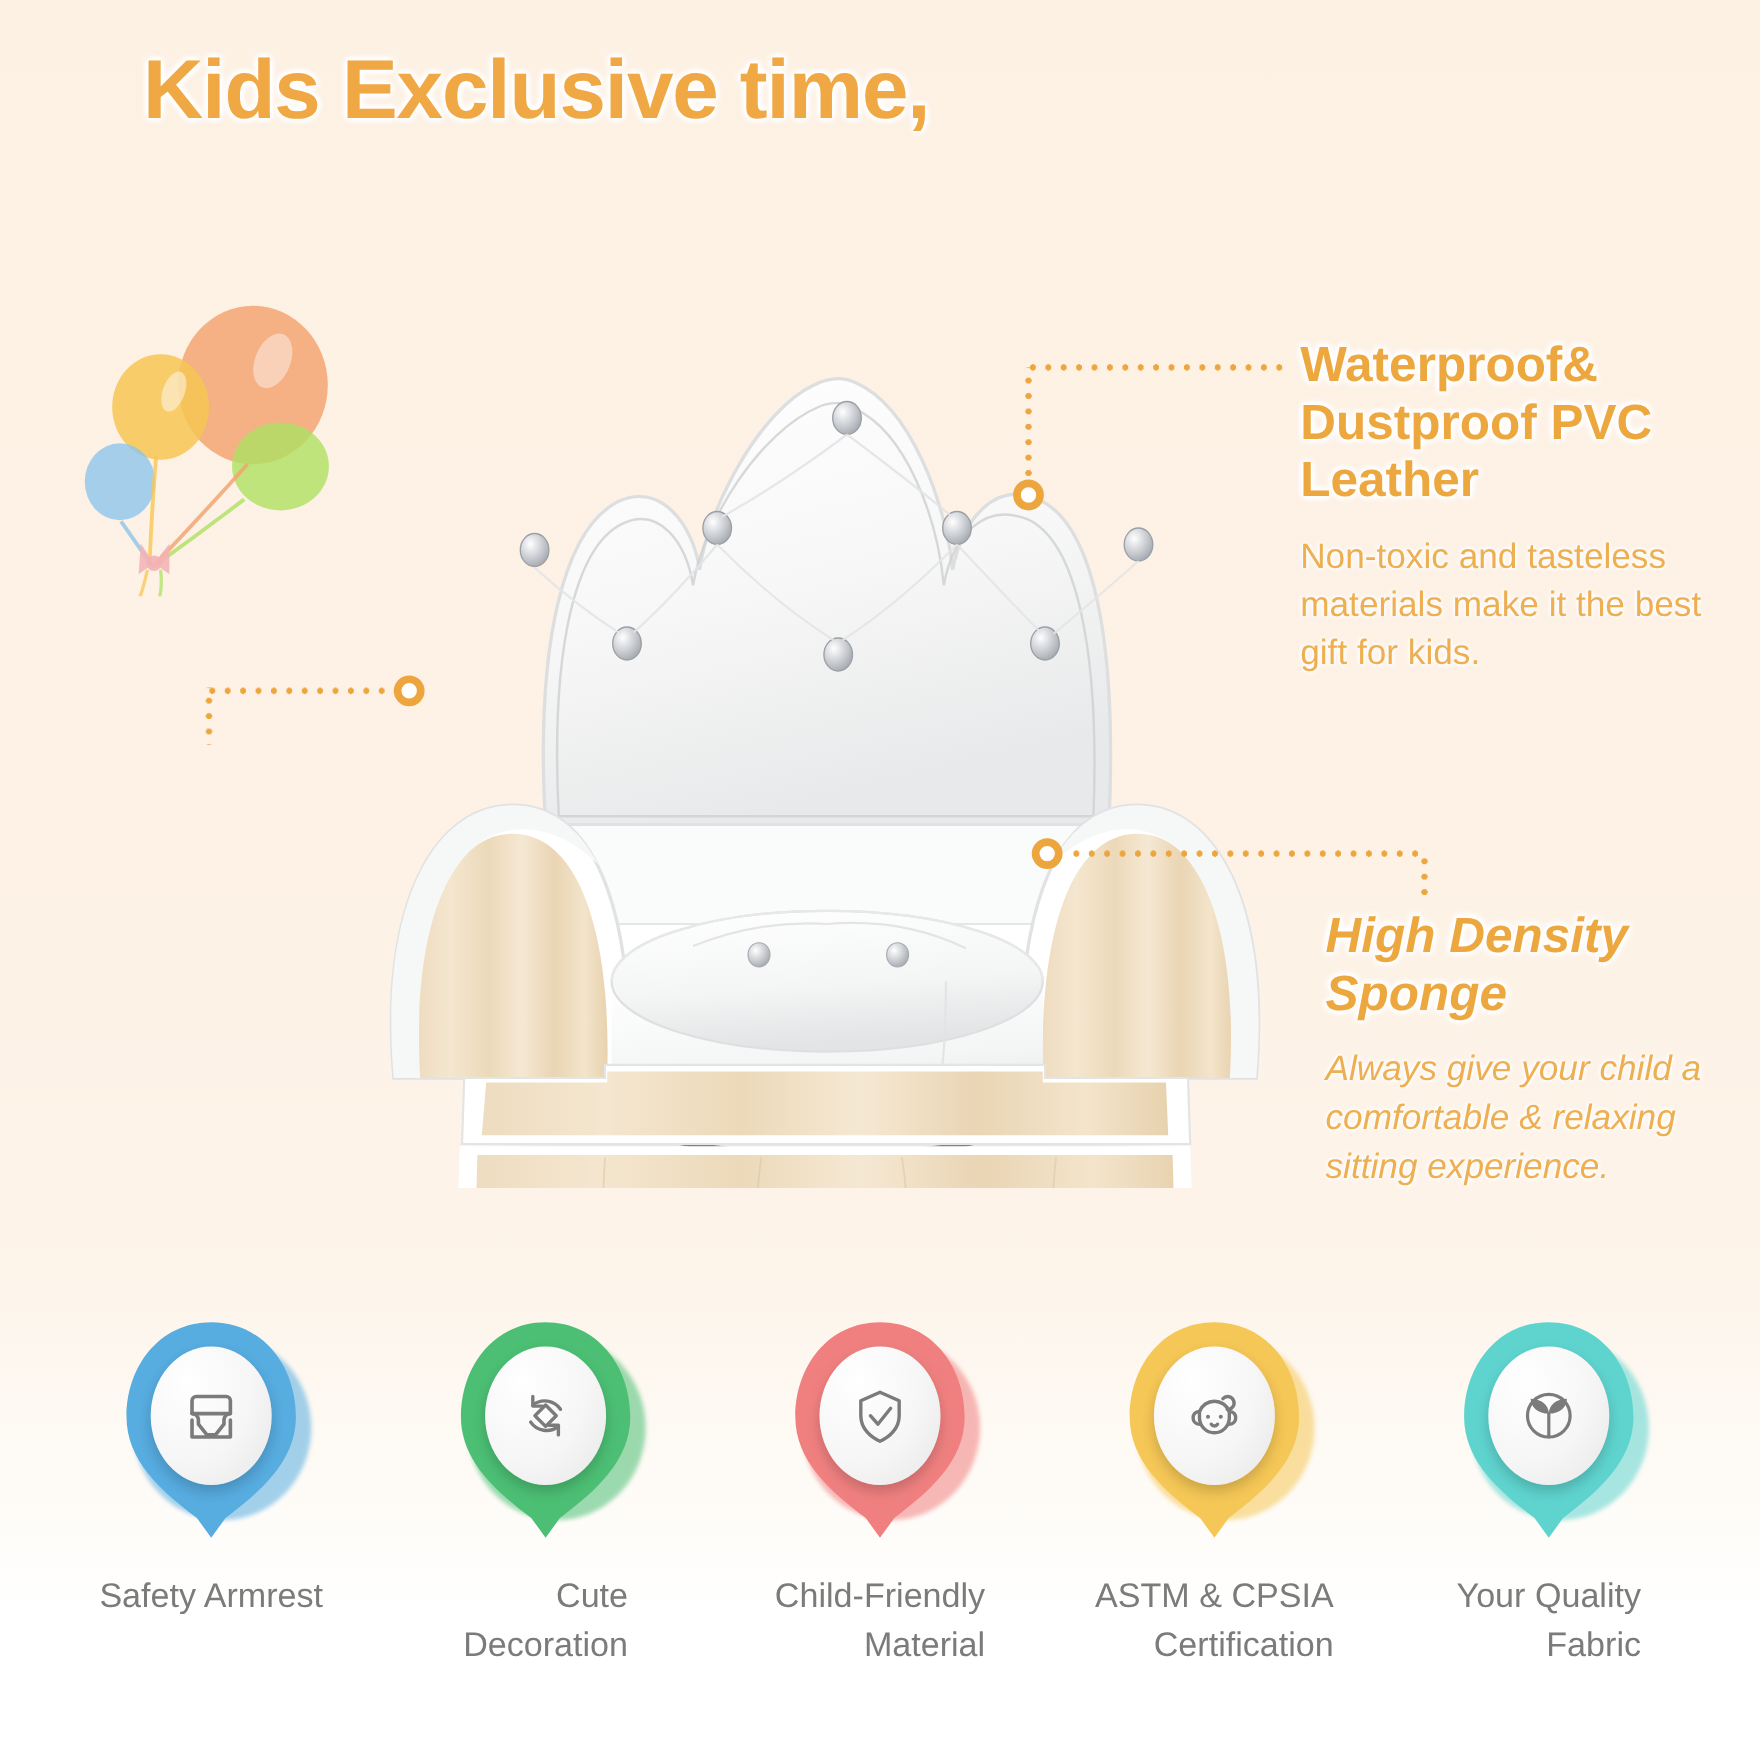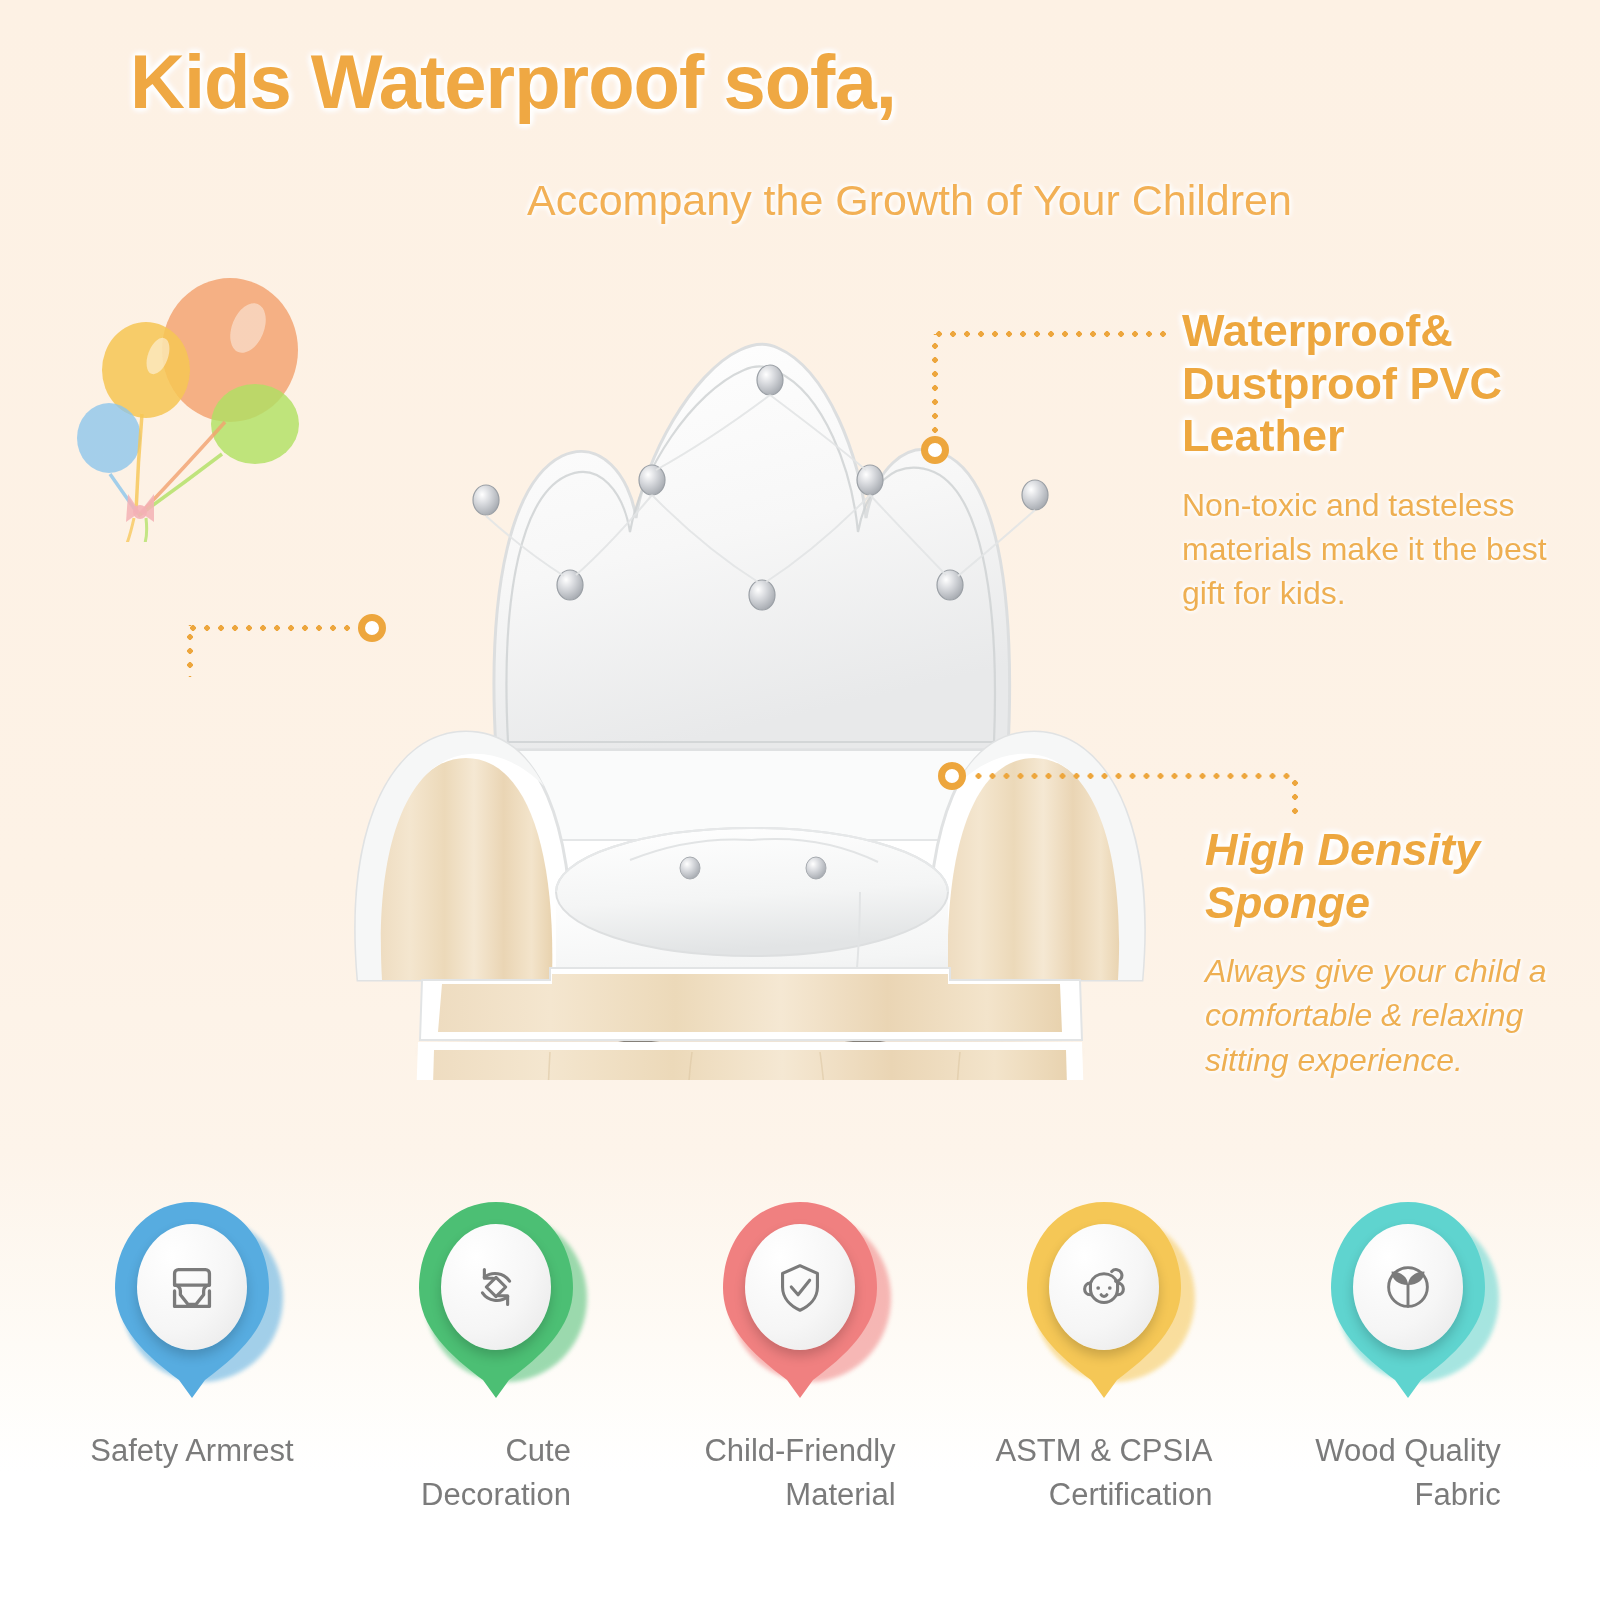--- a/index.html
+++ b/index.html
@@ -78,7 +78,7 @@
 
 <div id="stage">
 
-  <div class="title">Kids Waterproof sofa,</div>
+  <div class="title">Kids Exclusive time,</div>
   <div class="subtitle">Accompany the Growth of Your Children</div>
 
   <div id="balloons">

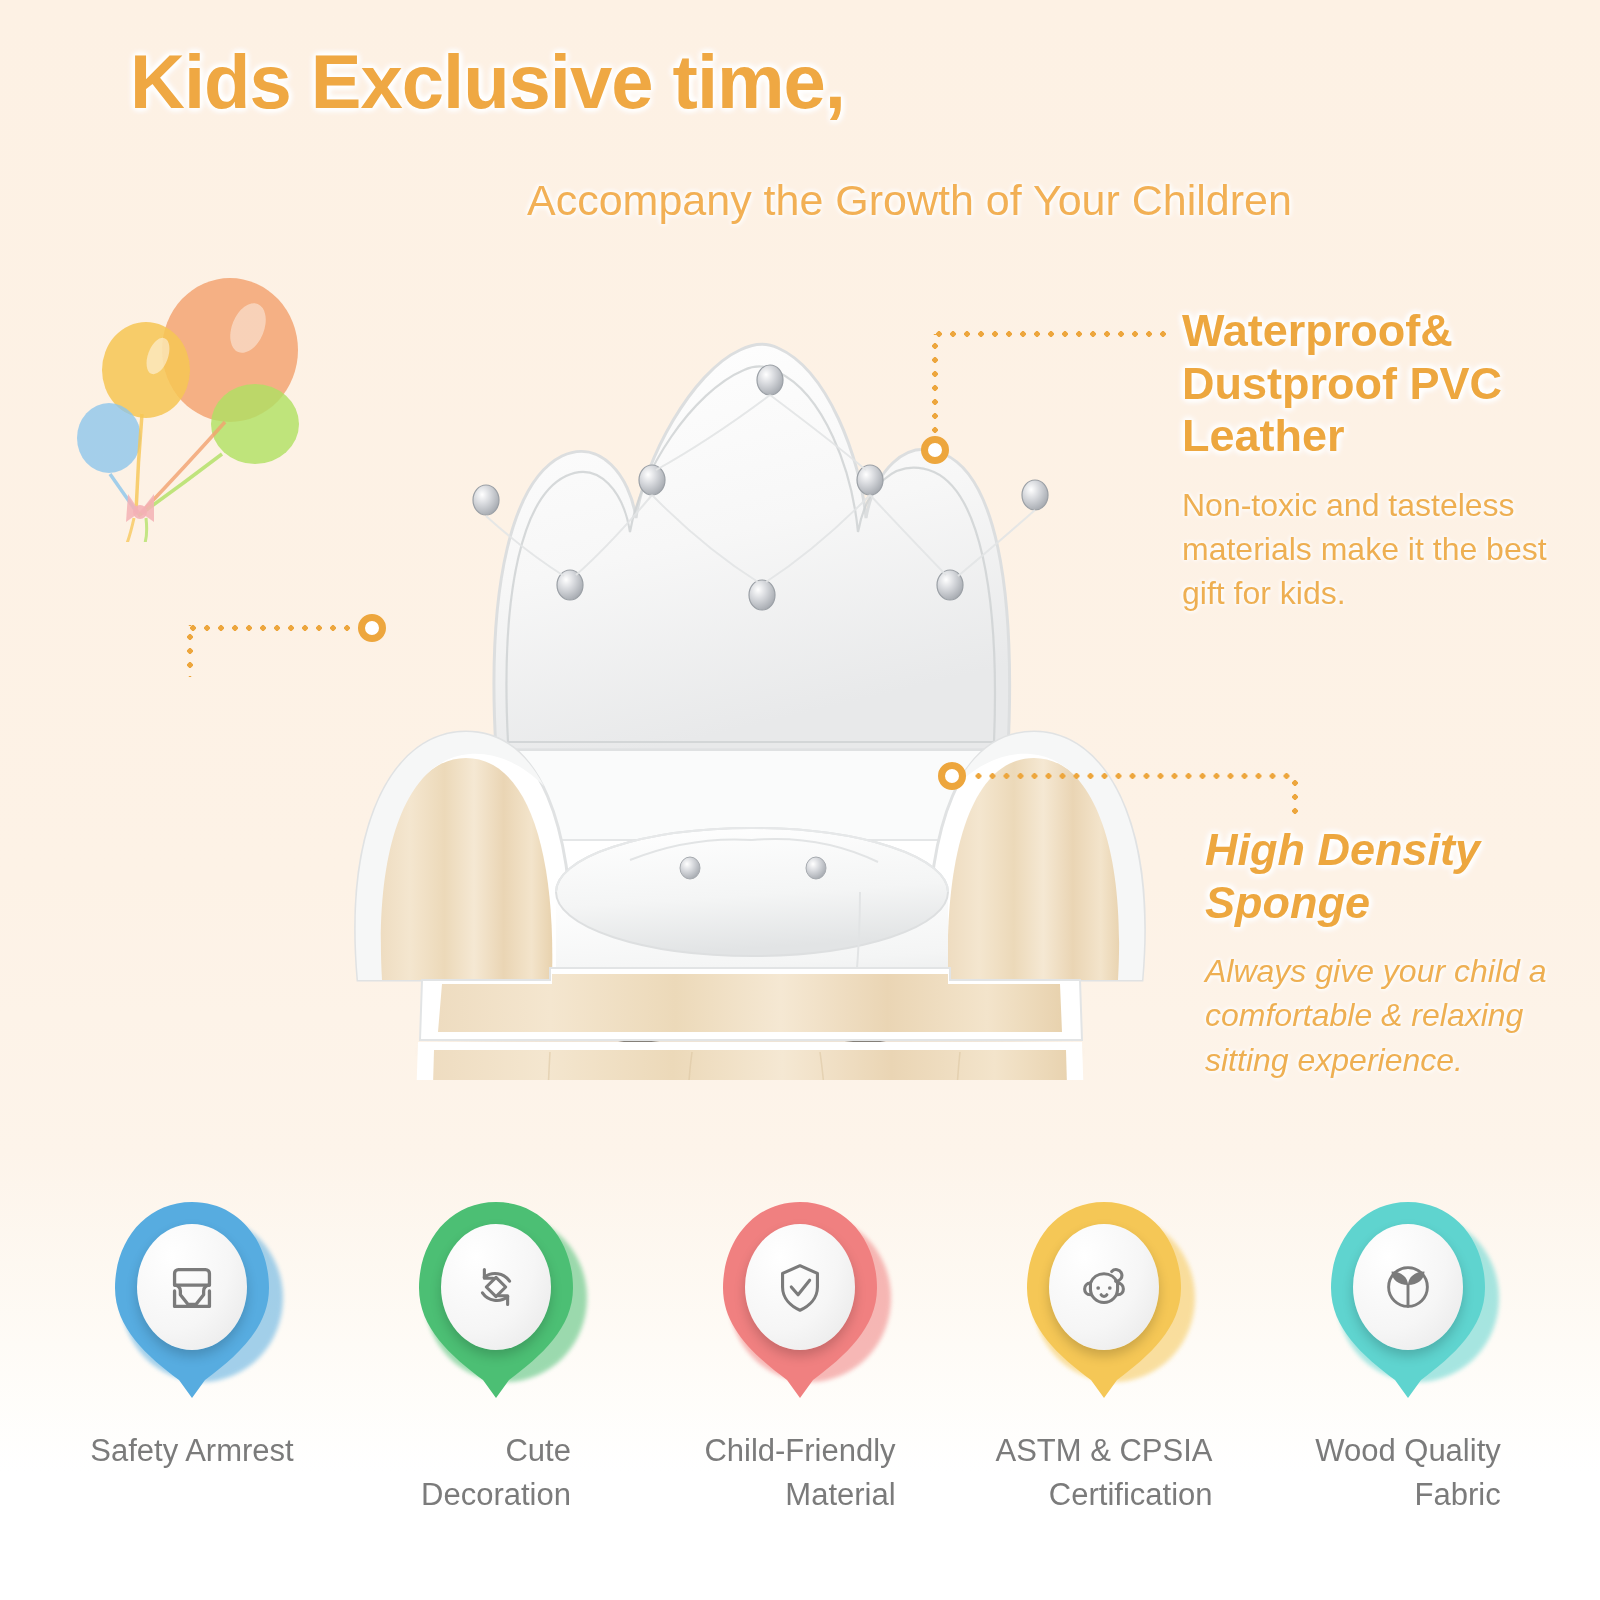--- a/index.html
+++ b/index.html
@@ -79,7 +79,6 @@
 <div id="stage">
 
   <div class="title">Kids Exclusive time,</div>
-  <div class="subtitle">Accompany the Growth of Your Children</div>
 
   <div id="balloons">
     <svg viewBox="0 0 280 280">

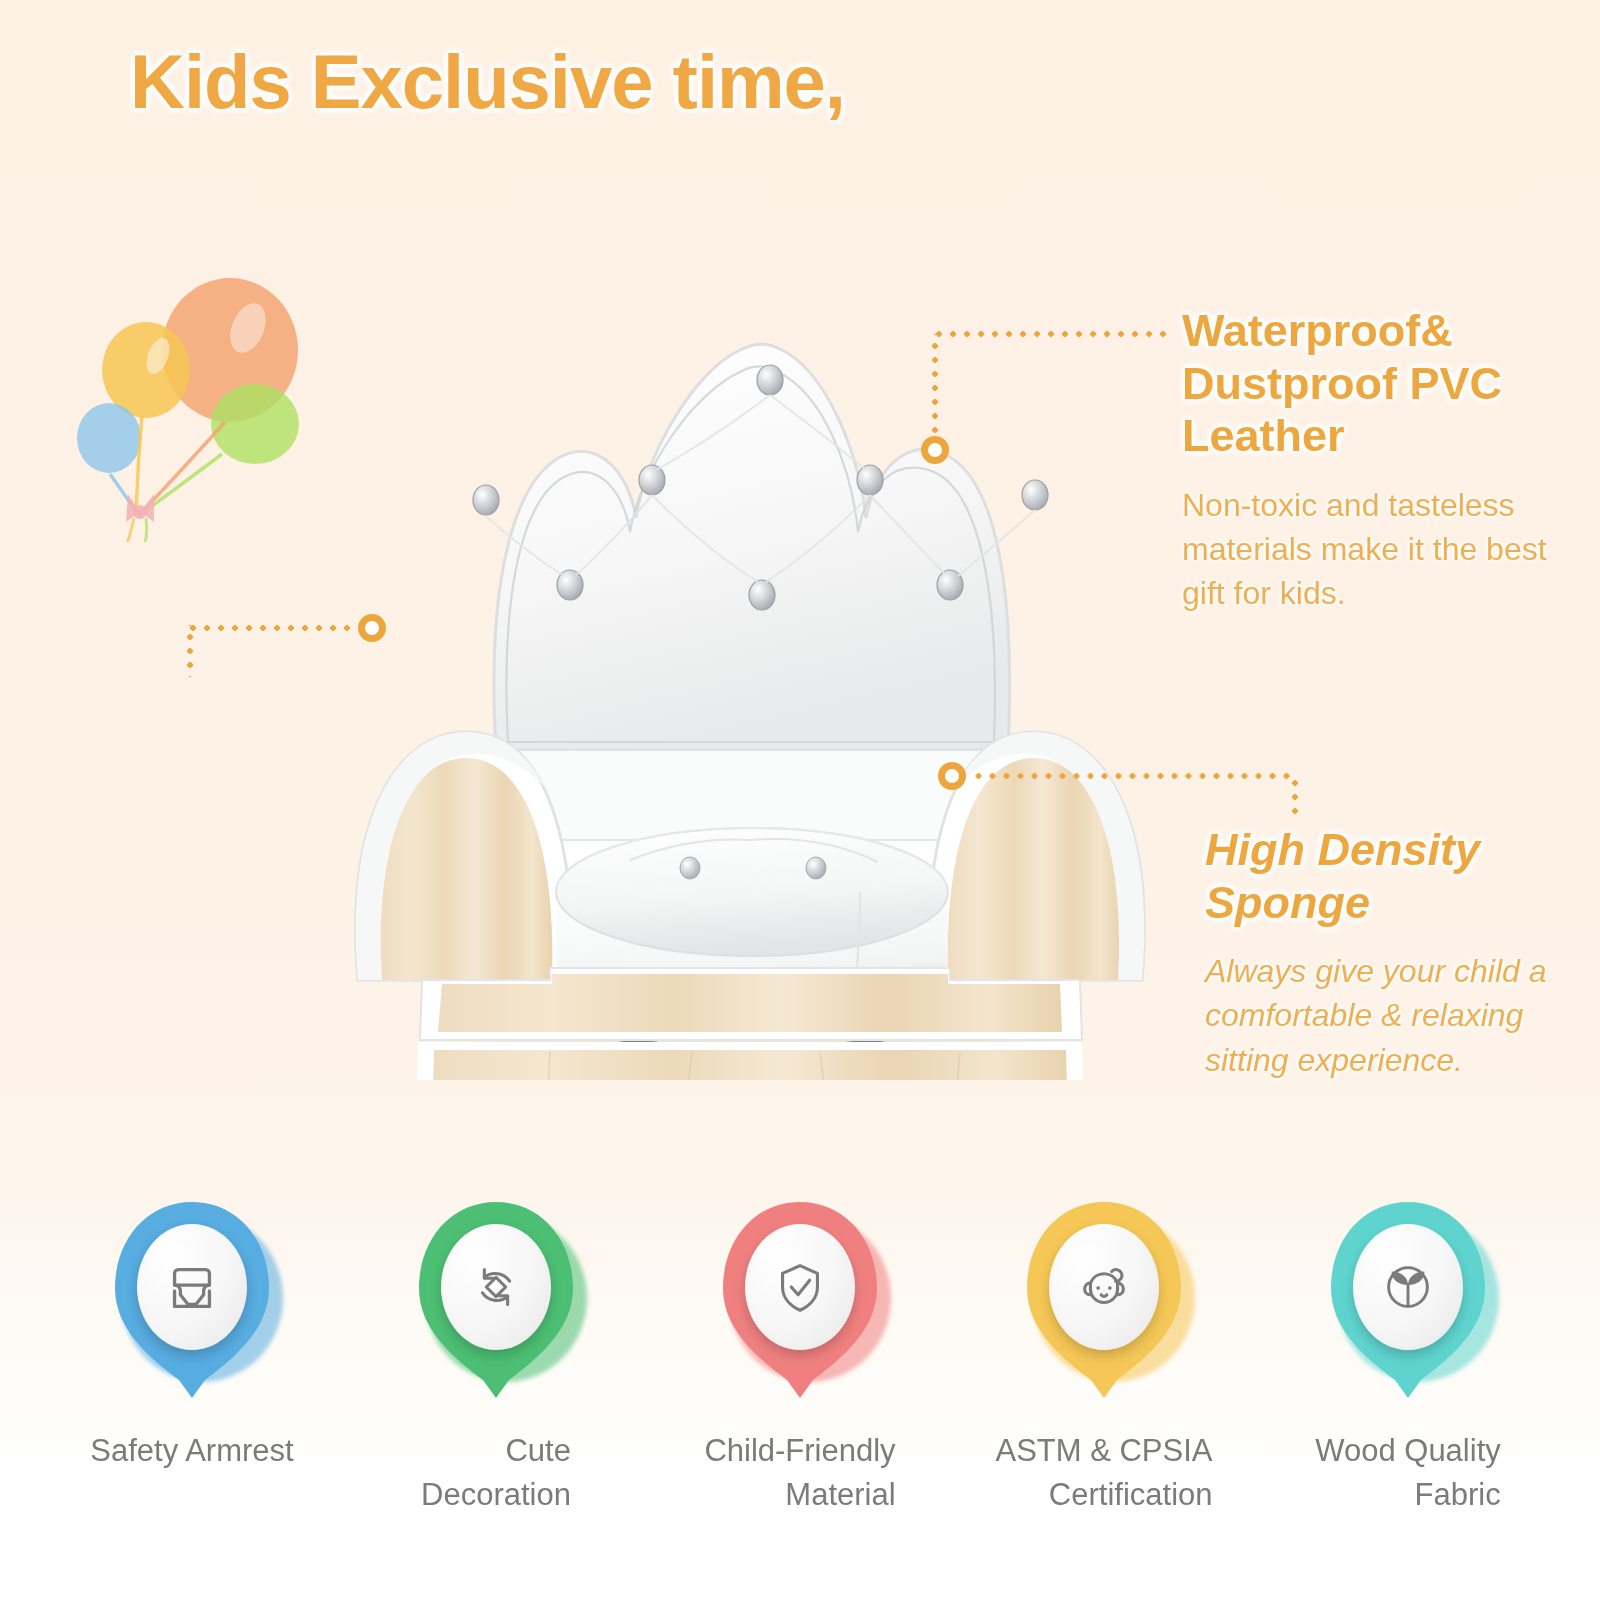--- a/index.html
+++ b/index.html
@@ -354,7 +354,7 @@
           </svg>
         </div>
       </div>
-      <div class="badge-label" style="white-space:pre-line;">Wood Quality
+      <div class="badge-label" style="white-space:pre-line;">Your Quality
 Fabric</div>
     </div>
 

